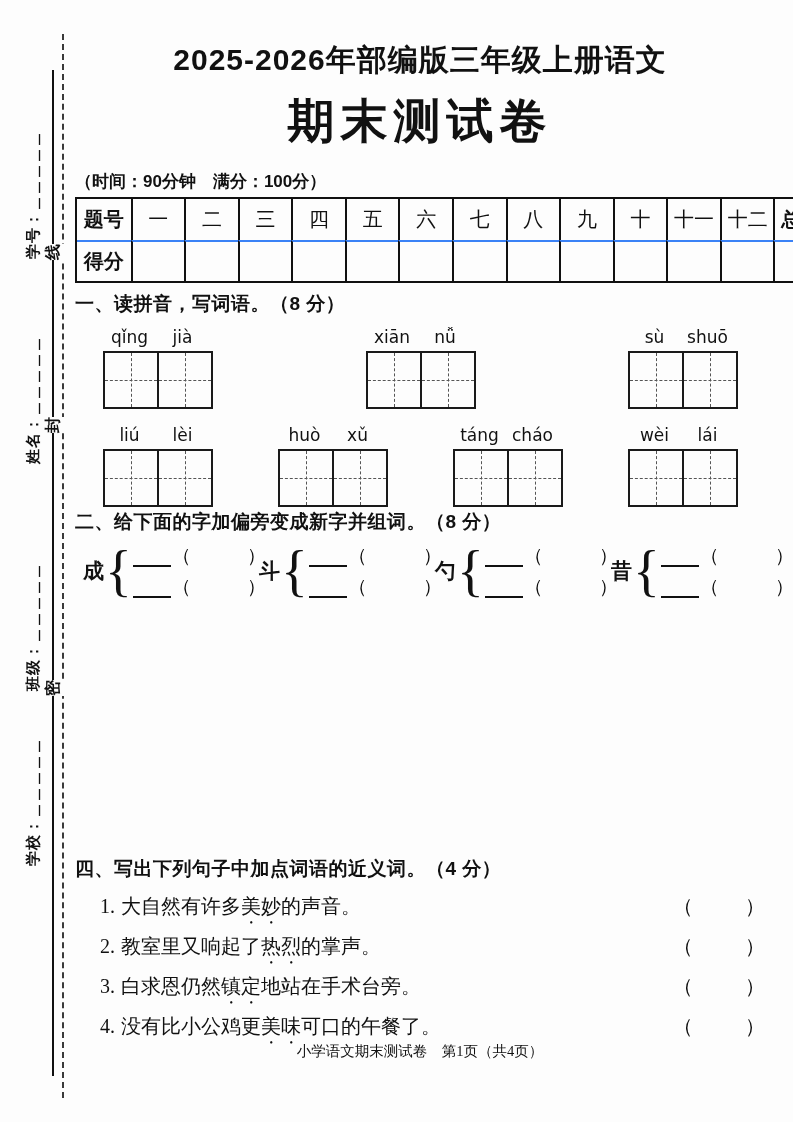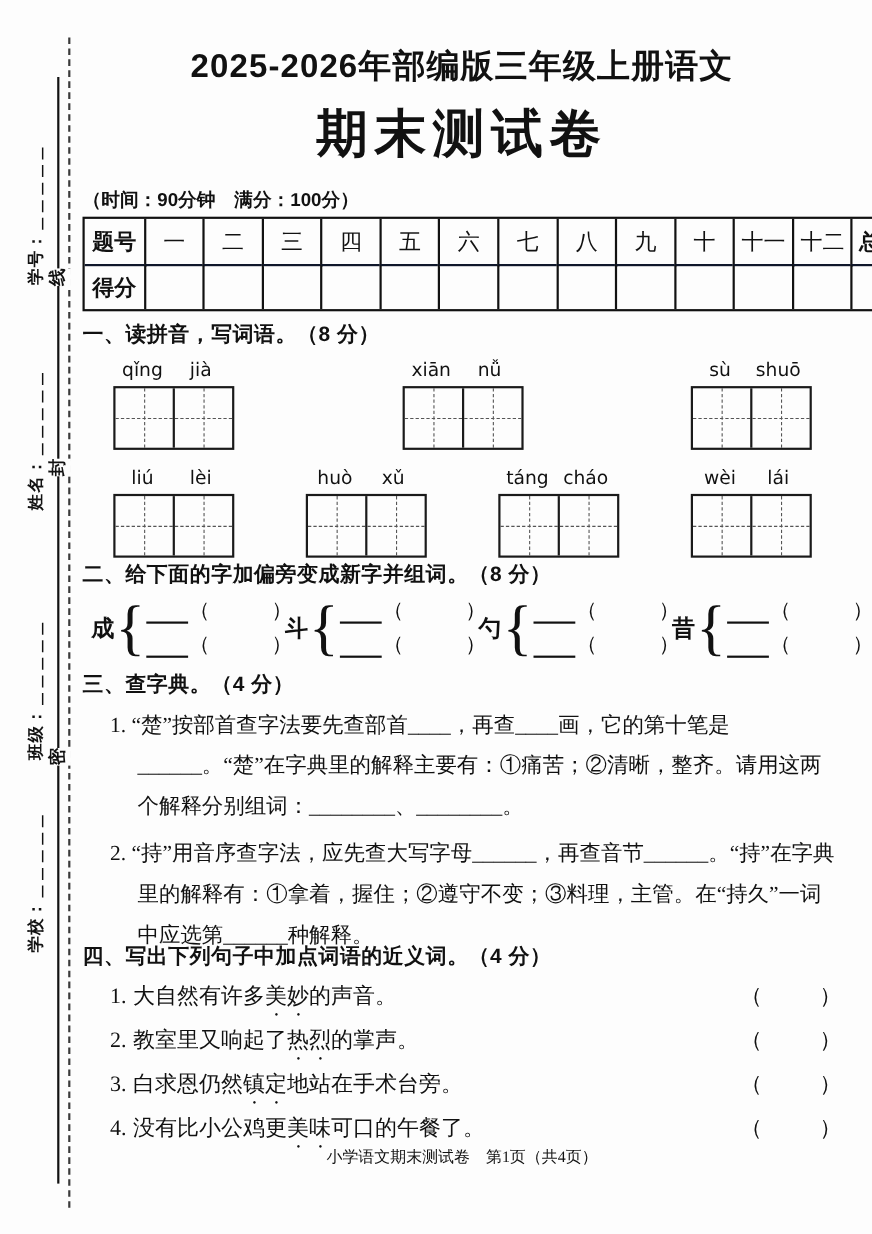--- a/index.html
+++ b/index.html
@@ -27,7 +27,7 @@
   .score-table{position:absolute;left:75px;top:197px;width:754px;border:2.5px solid #111;
         display:grid;grid-template-columns:repeat(14,1fr);grid-auto-rows:41px;
         font-family:"Liberation Sans",sans-serif;box-sizing:border-box;}
-  .sc{border-left:2px solid #111;border-top:2px solid #0f172a;display:flex;
+  .sc{border-left:2px solid #111;border-top:2px solid #3b82f6;display:flex;
         align-items:center;justify-content:center;font-size:20px;}
   .sc.col1{border-left:none;} .sc.r1{border-top:none;}
   .sc.lab{font-weight:700;}

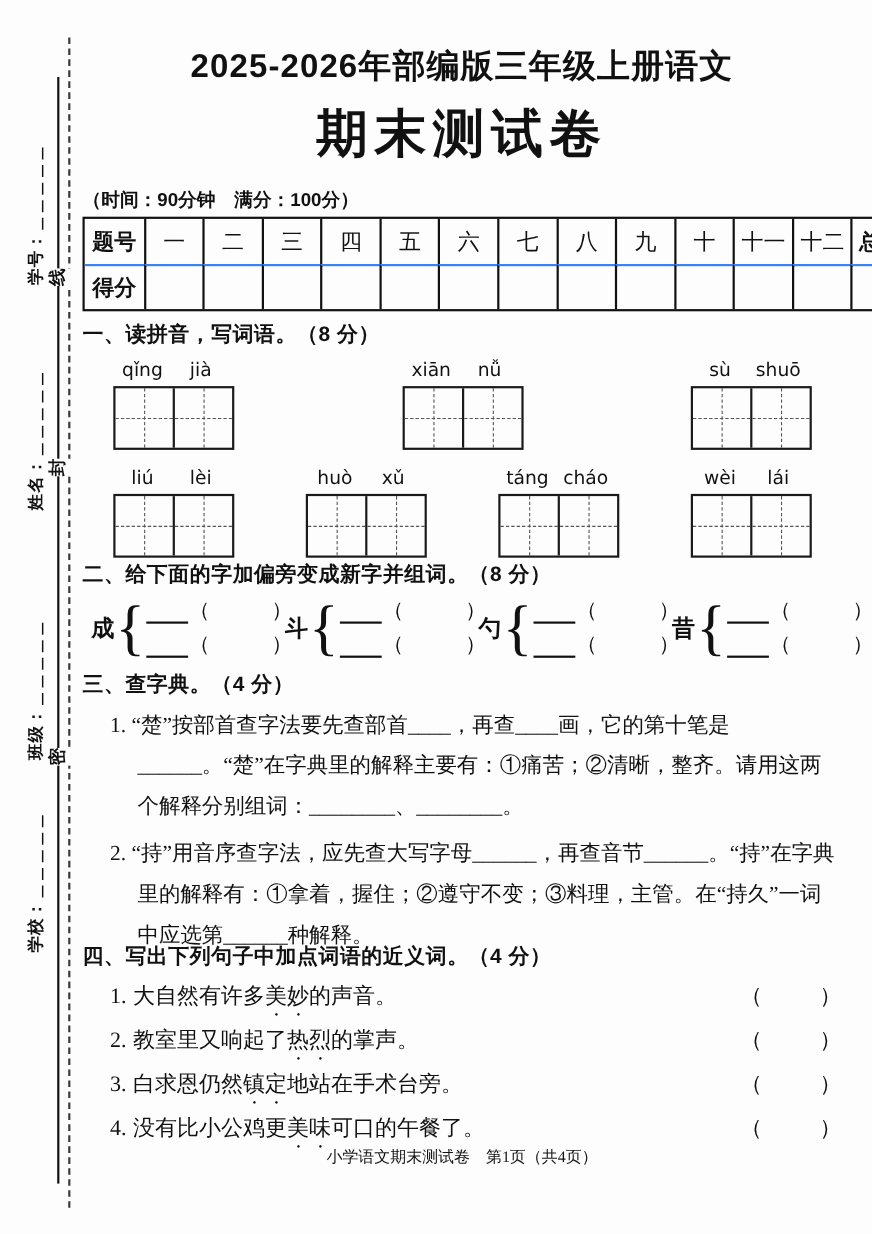--- a/index.html
+++ b/index.html
@@ -322,11 +322,6 @@
     </div>
   </div>
 
-  <div class="sec" style="top:609px">
-    <div class="sec-h">三、查字典。（4 分）</div>
-    <div class="dict-item">1. “楚”按部首查字法要先查部首____，再查____画，它的第十笔是______。“楚”在字典里的解释主要有：①痛苦；②清晰，整齐。请用这两个解释分别组词：________、________。</div>
-    <div class="dict-item">2. “持”用音序查字法，应先查大写字母______，再查音节______。“持”在字典里的解释有：①拿着，握住；②遵守不变；③料理，主管。在“持久”一词中应选第______种解释。</div>
-  </div>
 
   <div class="sec" style="top:856px">
     <div class="sec-h">四、写出下列句子中加点词语的近义词。（4 分）</div>

